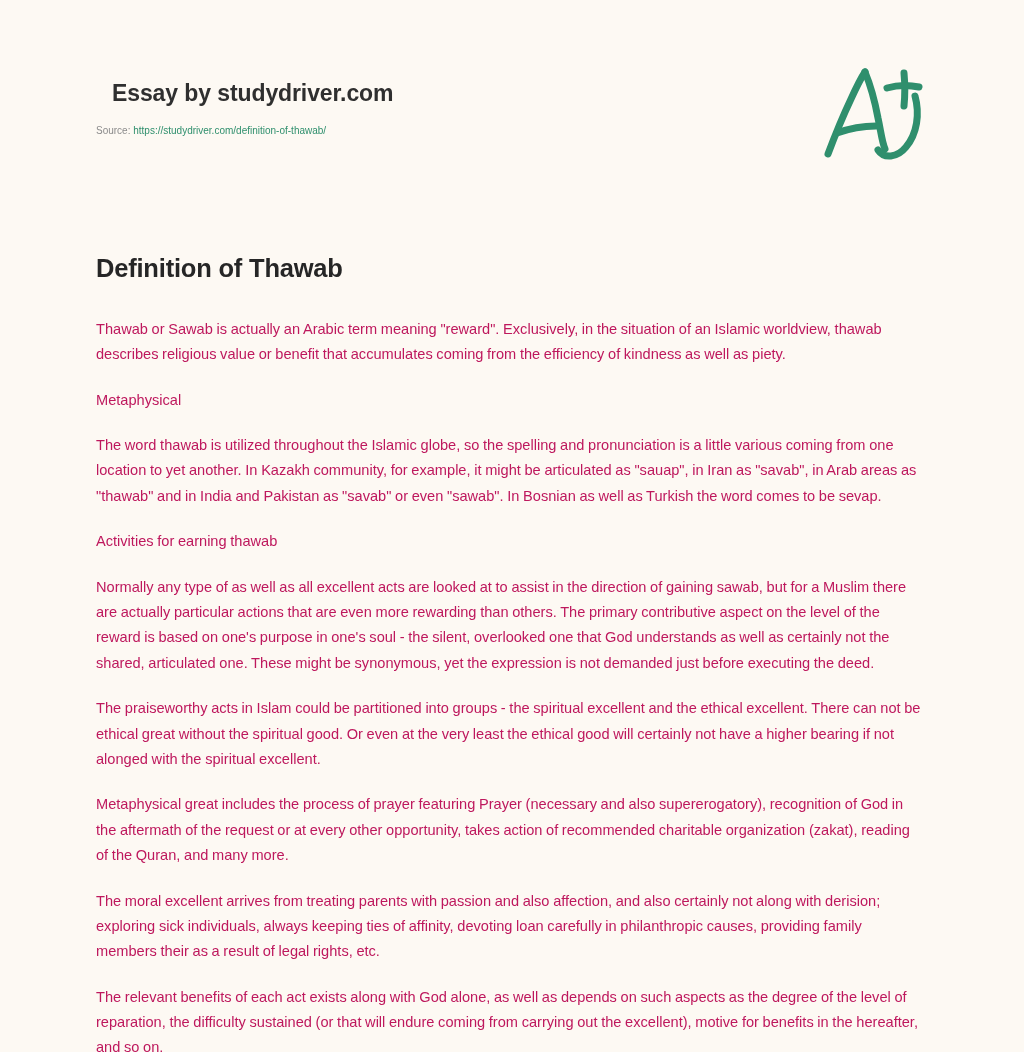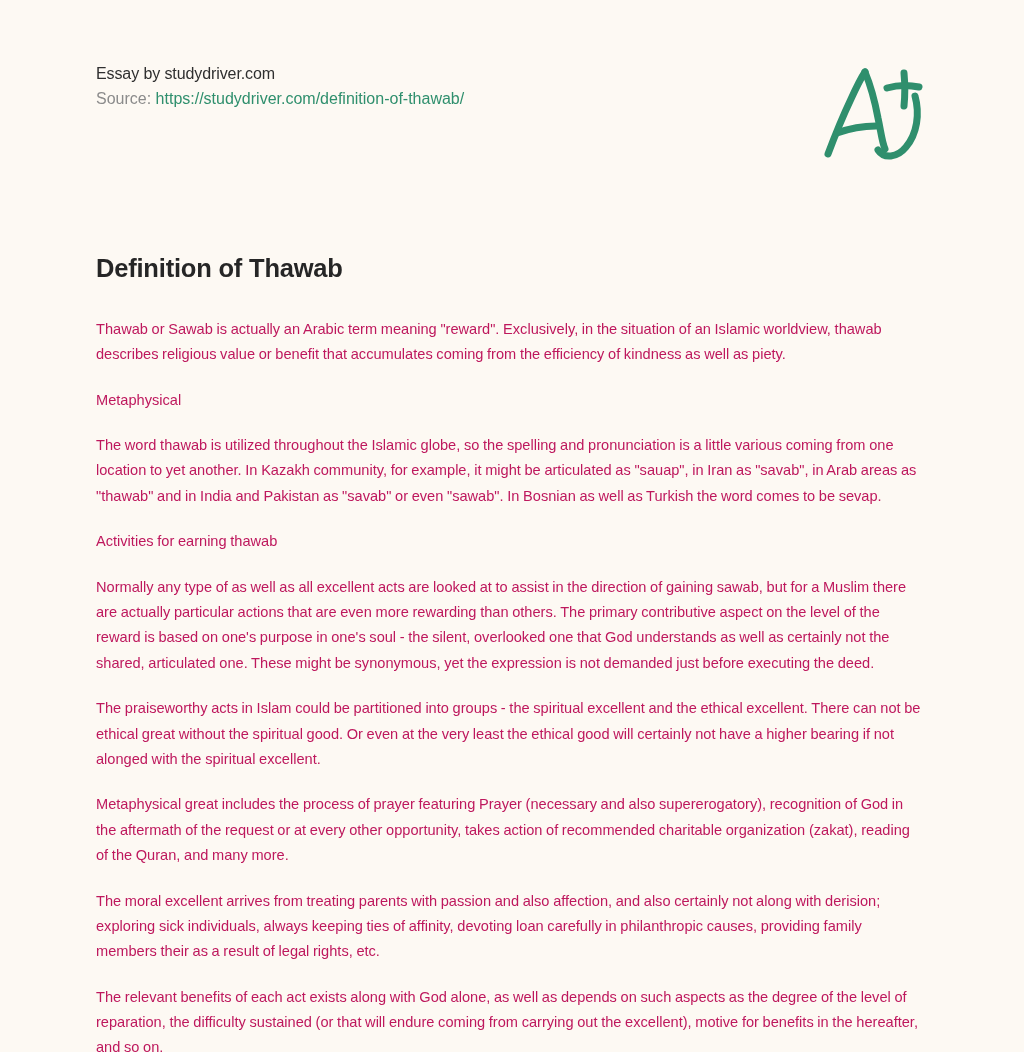--- a/index.html
+++ b/index.html
@@ -32,11 +32,11 @@
   }
 
   .brand-title {
-    font-size: 16px;
-    font-weight: normal;
+    font-size: 23px;
+    font-weight: bold;
     color: #2f2f2f;
     letter-spacing: -0.1px;
-    margin: 0;
+    margin: 16px;
     line-height: 1.2;
   }
 

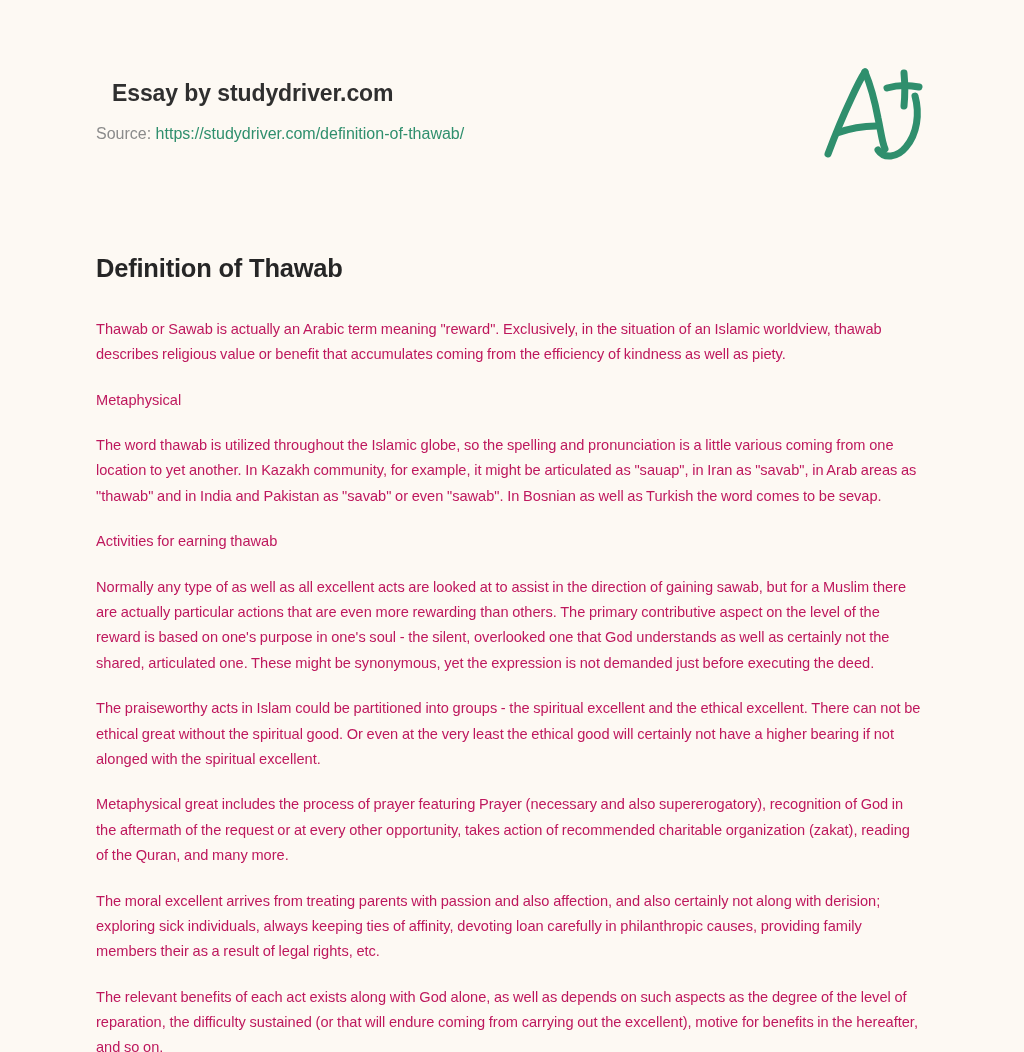--- a/index.html
+++ b/index.html
@@ -42,7 +42,7 @@
 
   .source-line {
     margin-top: 6px;
-    font-size: 16px;
+    font-size: 10px;
     color: #8b8b8b;
     line-height: 1.3;
     white-space: nowrap;

